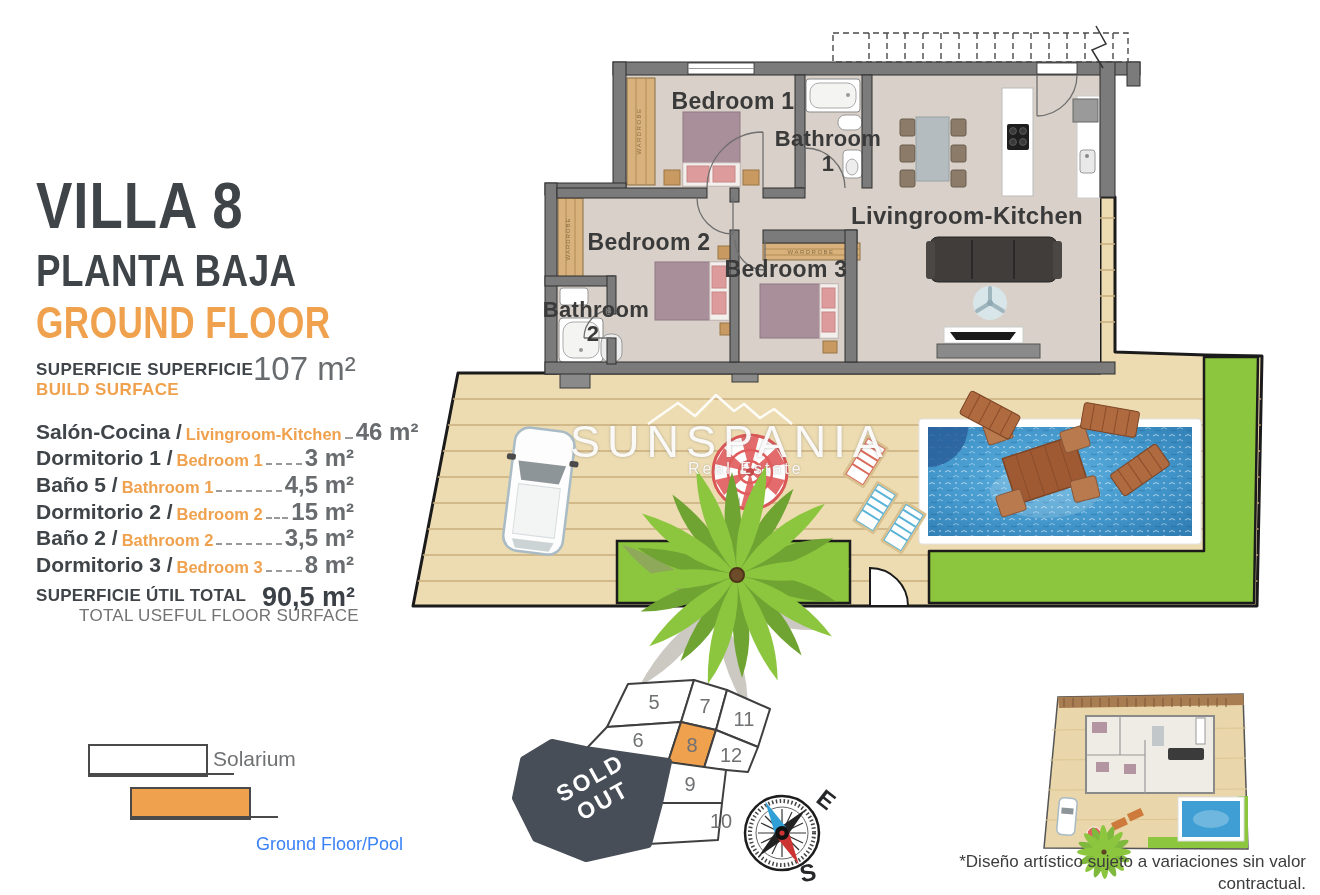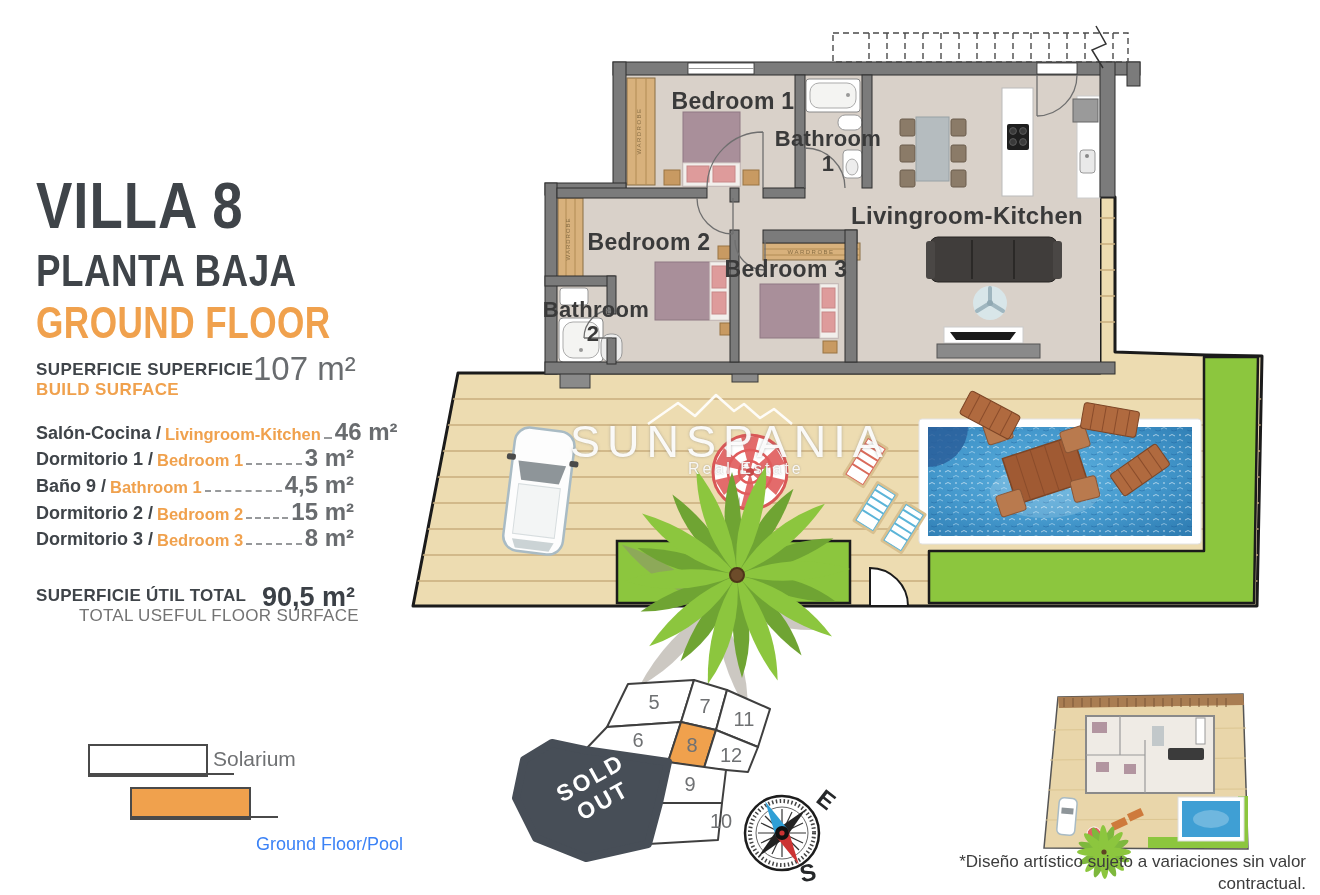--- a/index.html
+++ b/index.html
@@ -18,7 +18,7 @@
   .sup-value{left:253px;top:350px;font-size:33px;color:#696C6F;}
   .rooms{left:36px;top:417px;width:318px;}
   .room-row{display:flex;align-items:flex-end;height:26.7px;}
-  .room-es{font-size:18px;font-weight:700;color:#3F4449;white-space:pre;}
+  .room-es{font-size:21px;font-weight:700;color:#3F4449;white-space:pre;}
   .room-en{font-size:16.5px;font-weight:700;color:#F0A14D;margin-left:4px;white-space:nowrap;}
   .leader{flex:1;border-bottom:2px dashed #97999B;margin:0 3px 5px 3px;min-width:8px;}
   .room-val{font-size:24px;color:#696C6F;line-height:1;white-space:nowrap;font-weight:bold;}

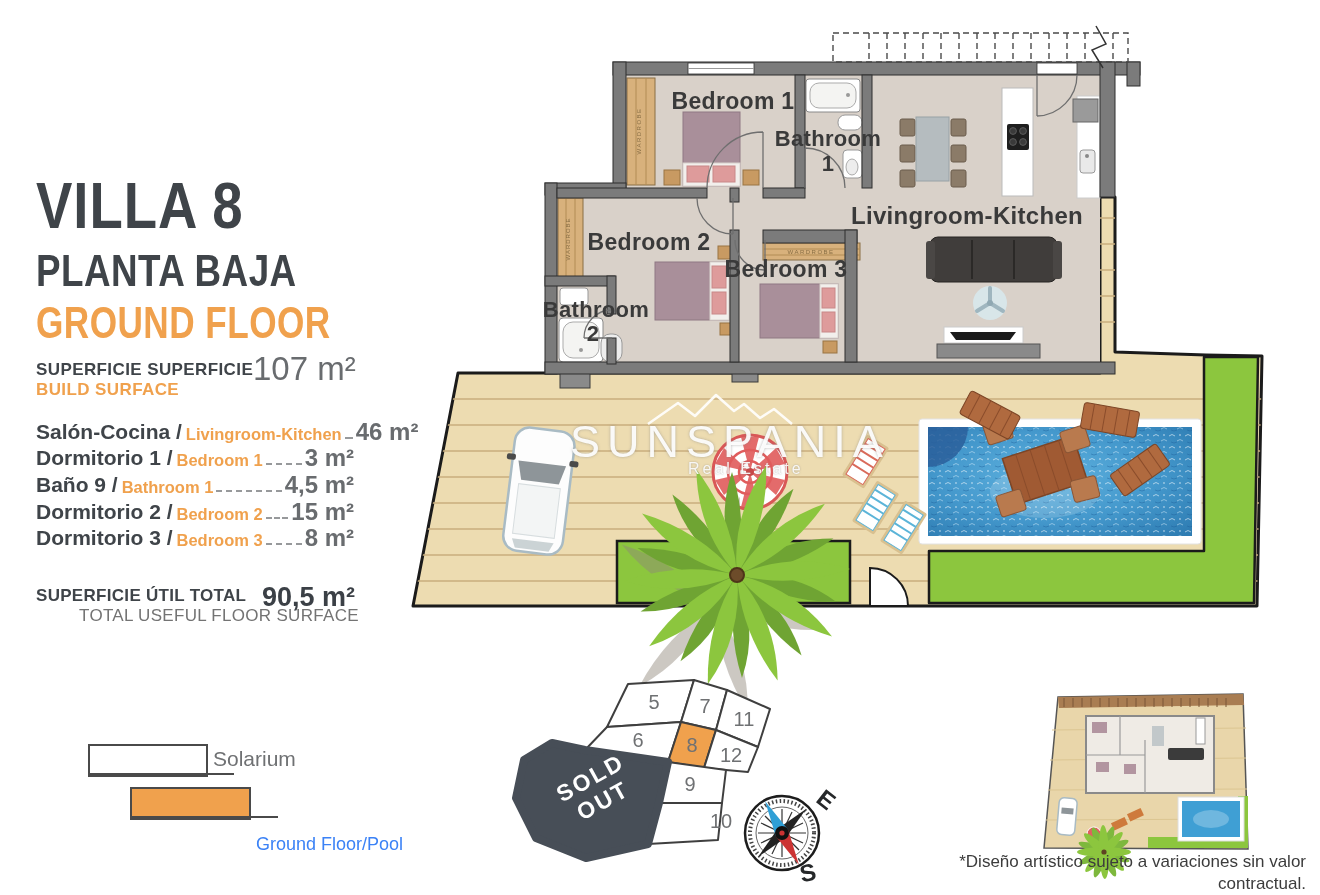--- a/index.html
+++ b/index.html
@@ -511,7 +511,7 @@
       <span class="room-val">3 m²</span>
     </div>
     <div class="room-row">
-      <span class="room-es">Baño 9 /</span>
+      <span class="room-es">Baño 5 /</span>
       <span class="room-en">Bathroom 1</span>
       <span class="leader"></span>
       <span class="room-val">4,5 m²</span>

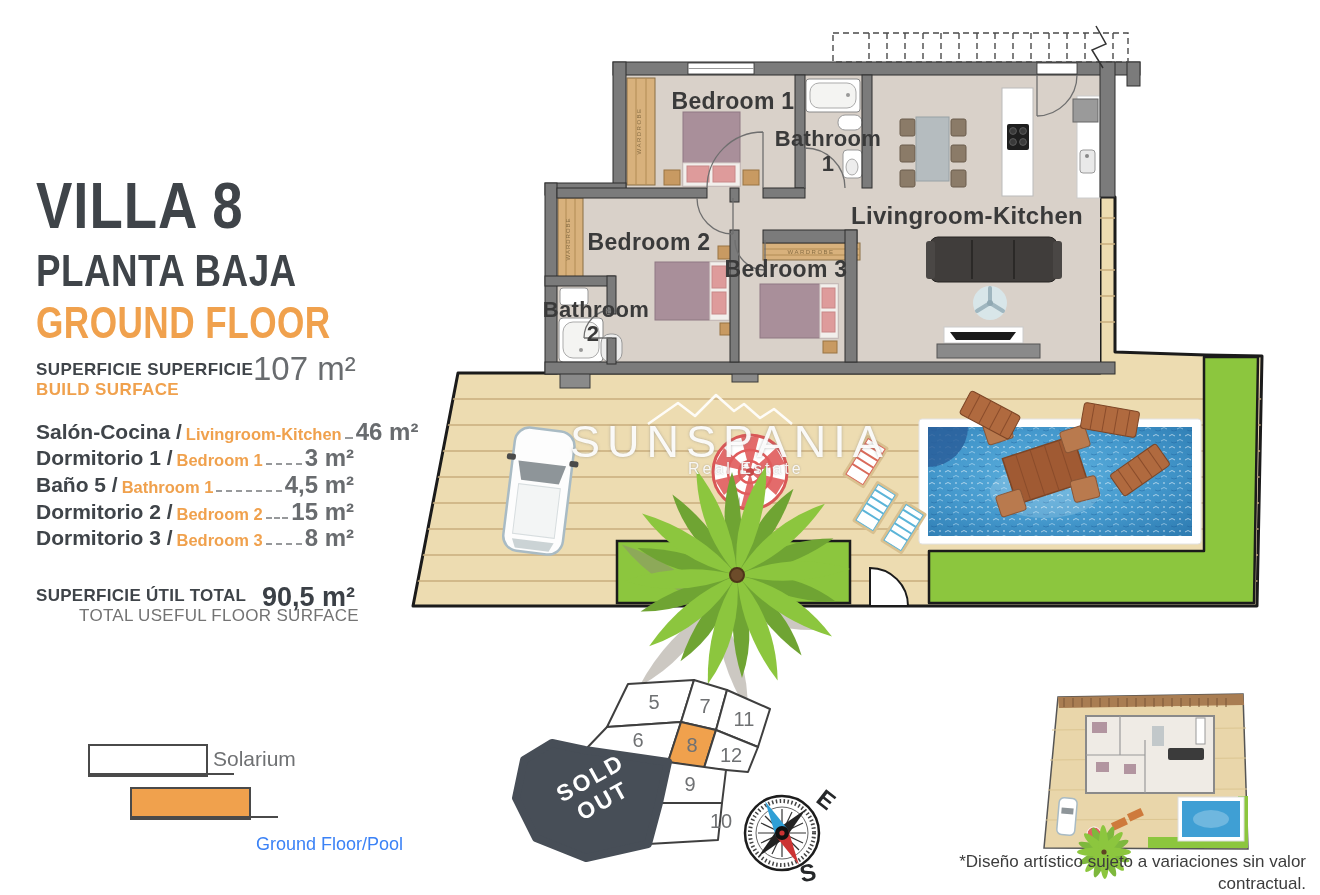--- a/index.html
+++ b/index.html
@@ -523,6 +523,12 @@
       <span class="room-val">15 m²</span>
     </div>
     <div class="room-row">
+      <span class="room-es">Baño 2 /</span>
+      <span class="room-en">Bathroom 2</span>
+      <span class="leader"></span>
+      <span class="room-val">3,5 m²</span>
+    </div>
+    <div class="room-row">
       <span class="room-es">Dormitorio 3 /</span>
       <span class="room-en">Bedroom 3</span>
       <span class="leader"></span>

